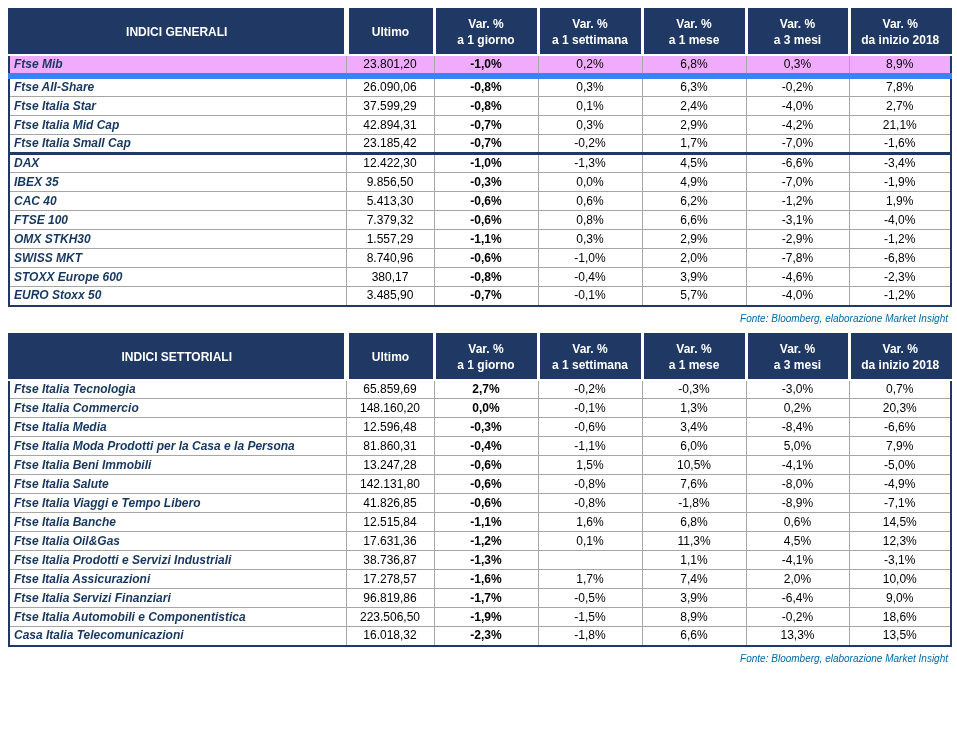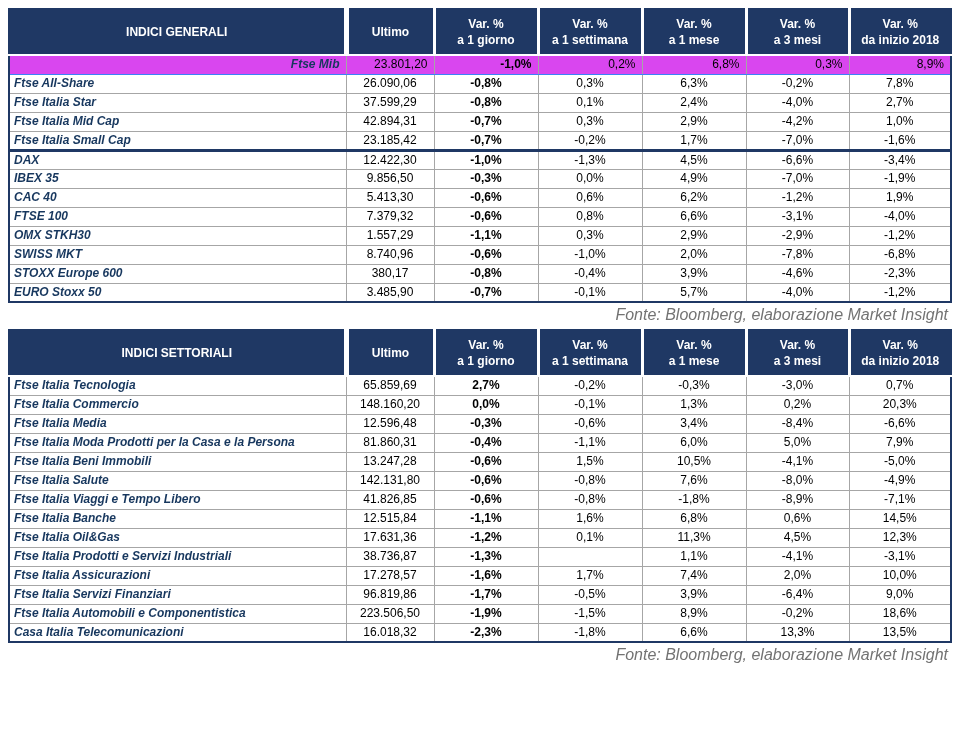--- a/index.html
+++ b/index.html
@@ -57,7 +57,7 @@
   }
   tbody td.bold { font-weight: bold; }
 
-  tr.highlight td { background: #d946ef; border-bottom: 1px solid #3b82f6; text-align: right; }
+  tr.highlight td { background: #f0abfc; border-bottom: 6px solid #3b82f6; }
   tbody.group-sep tr:first-child td { border-top: 3px solid #1F3864; }
 
   .source {

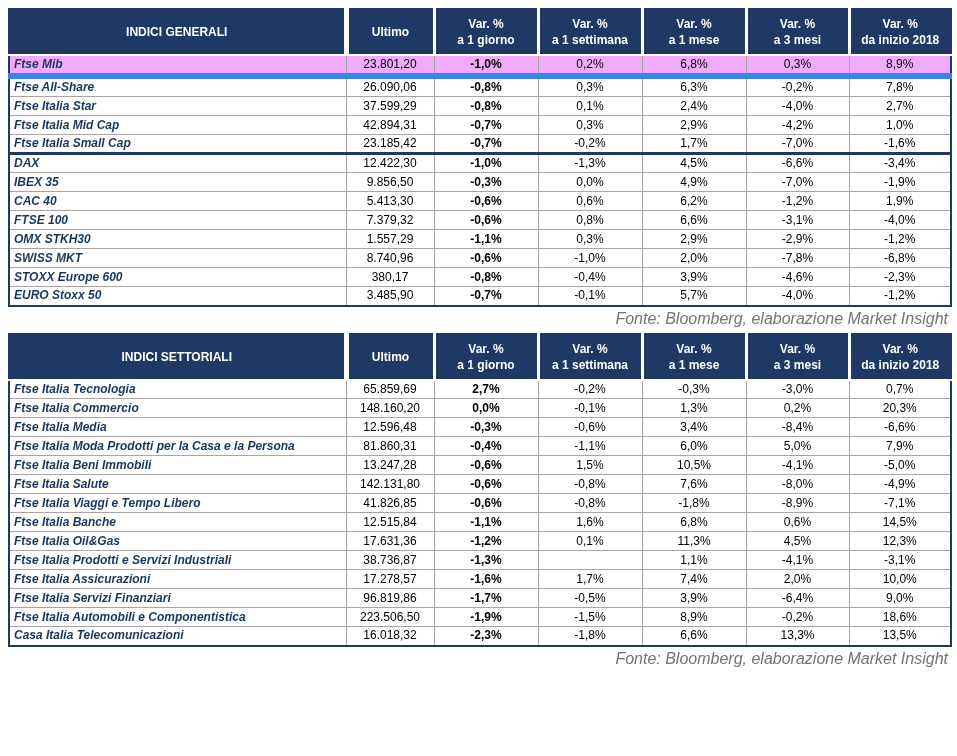--- a/index.html
+++ b/index.html
@@ -146,7 +146,7 @@
           <td class="val">0,3%</td>
           <td class="val">2,9%</td>
           <td class="val">-4,2%</td>
-          <td class="val">1,0%</td>
+          <td class="val">21,1%</td>
         </tr>
         <tr>
           <td class="name">Ftse Italia Small Cap</td>

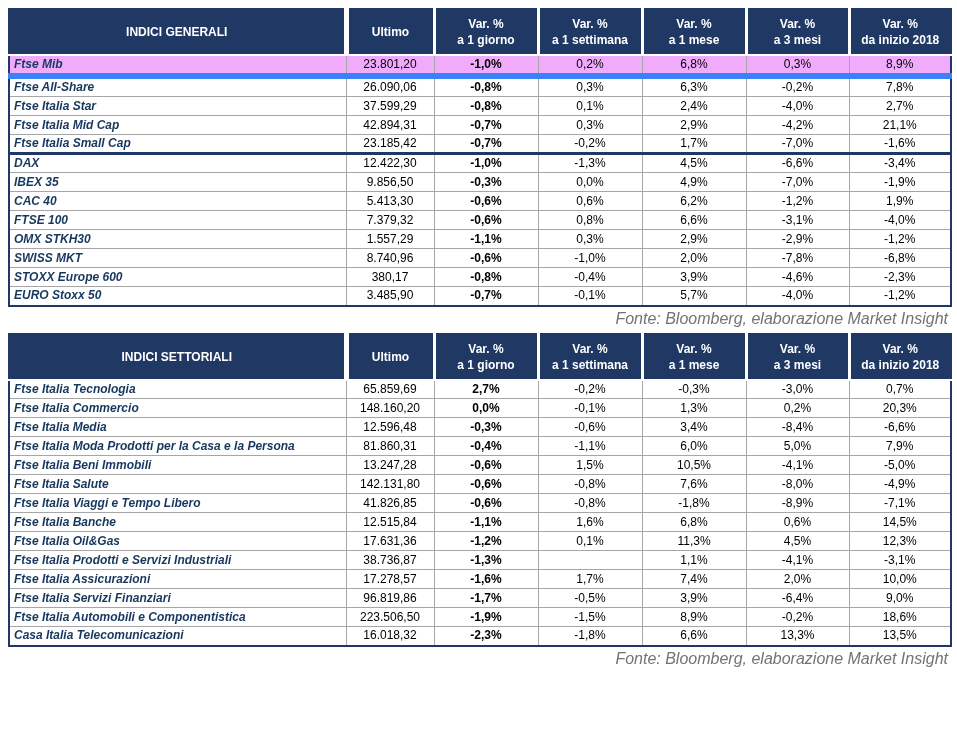--- a/index.html
+++ b/index.html
@@ -64,9 +64,9 @@
     width: 942px;
     text-align: right;
     font-style: italic;
-    font-size: 16px;
+    font-size: 10px;
     line-height: 18px;
-    color: #737373;
+    color: #0369a1;
     padding: 3px 2px 5px 0;
   }
 </style>

